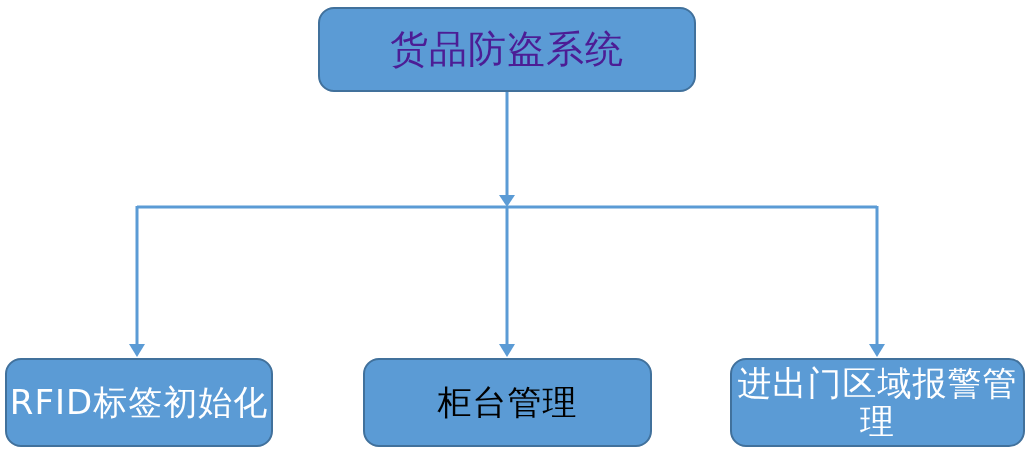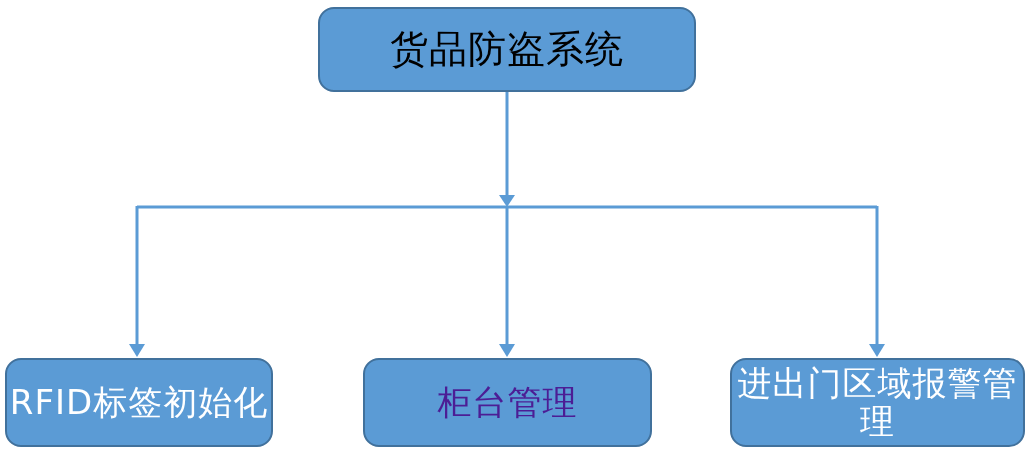--- a/index.html
+++ b/index.html
@@ -68,7 +68,7 @@
     <polygon class="connector-fill" points="869,344 885,344 877,357" fill="#5B9BD5"></polygon>
   </svg>
 
-  <div class="node node-root" style="background: rgb(91, 155, 213); border-color: rgb(65, 113, 156); color: #000000; align-items: center;">
+  <div class="node node-root" style="background: rgb(91, 155, 213); border-color: rgb(65, 113, 156); color: #4c1d95; align-items: center;">
     <span>货品防盗系统</span>
   </div>
 

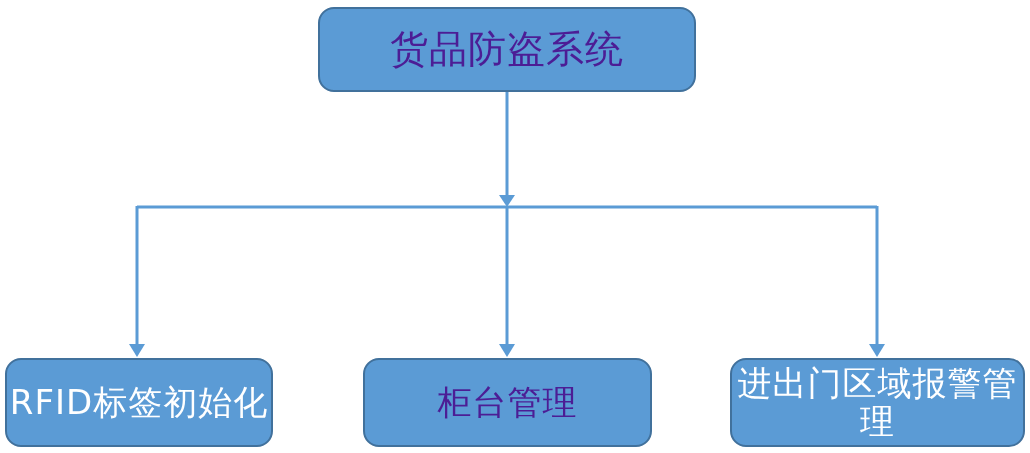--- a/index.html
+++ b/index.html
@@ -76,7 +76,7 @@
     <span>RFID标签初始化</span>
   </div>
 
-  <div class="node node-child node-child-2" style="background: rgb(91, 155, 213); border-color: rgb(65, 113, 156); color: #4c1d95;">
+  <div class="node node-child node-child-2" style="background: rgb(91, 155, 213); border-color: rgb(65, 113, 156); color: #000000;">
     <span>柜台管理</span>
   </div>
 

